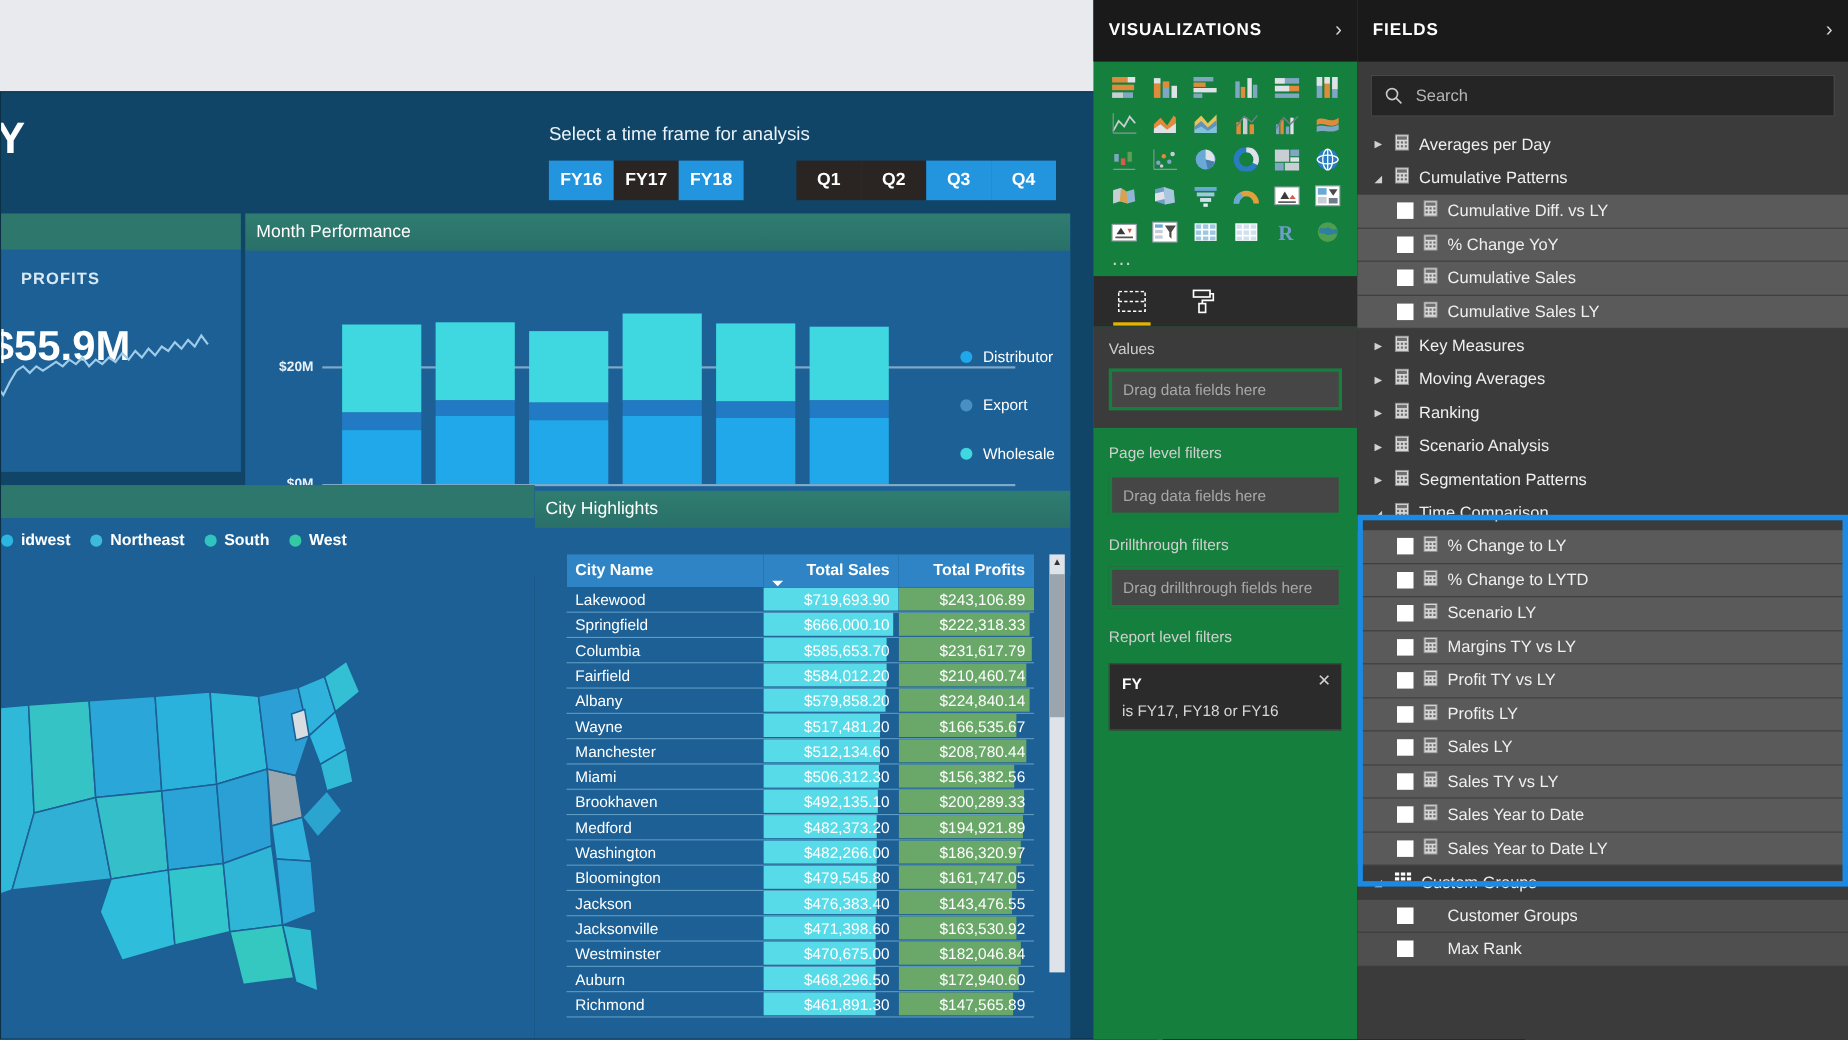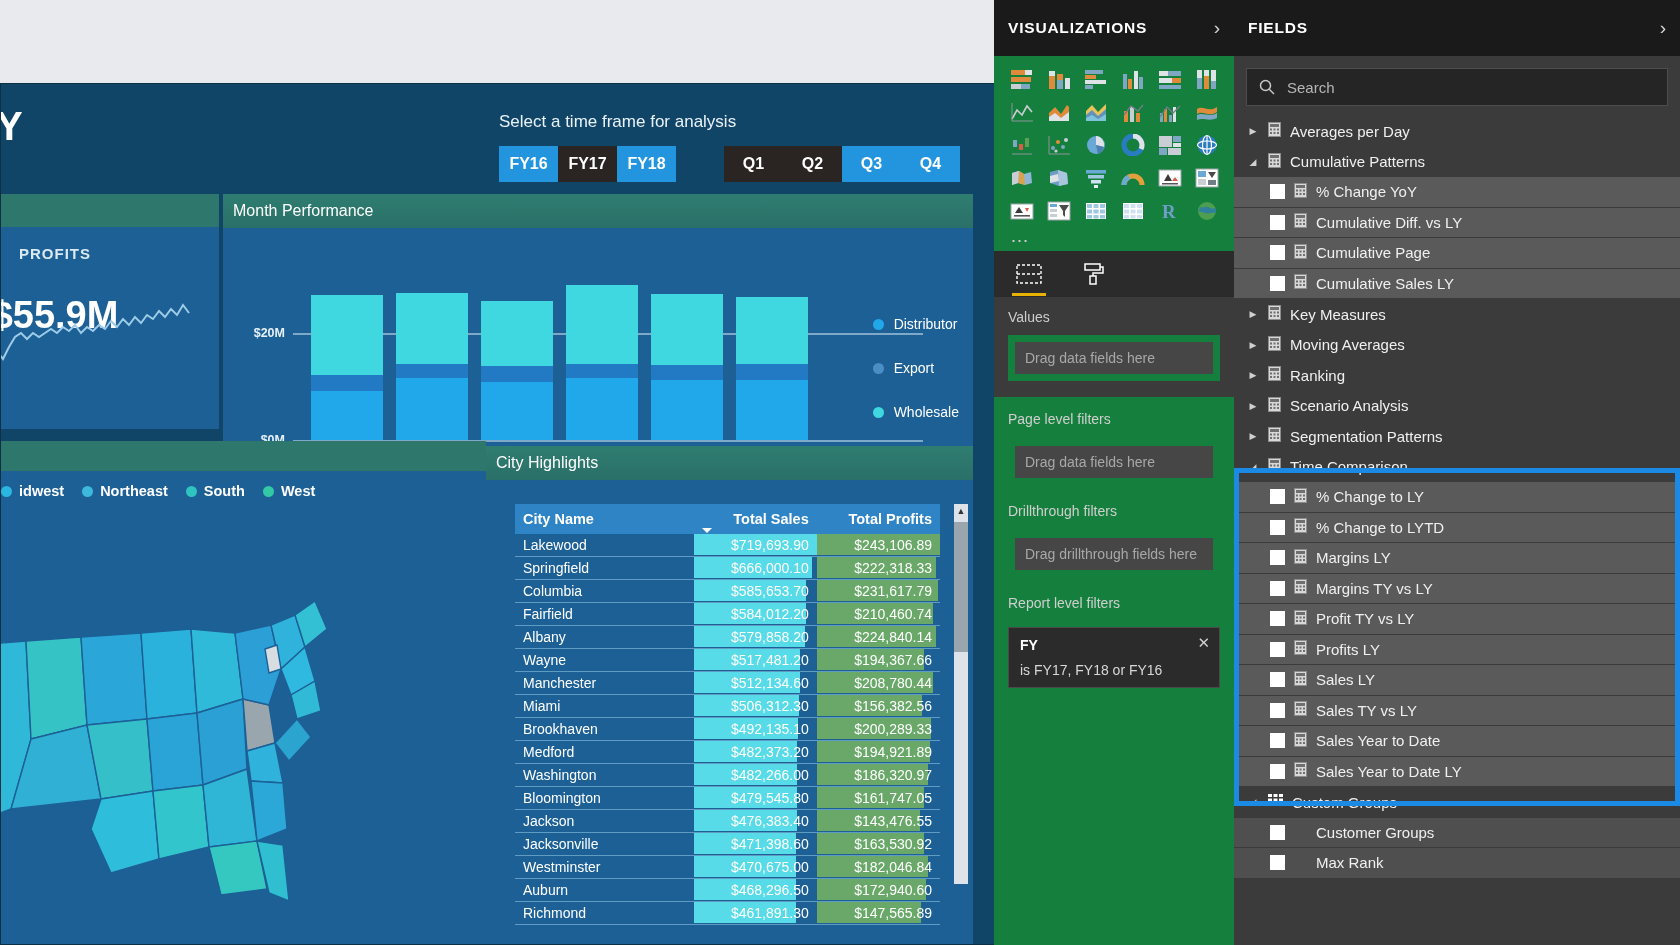--- a/index.html
+++ b/index.html
@@ -908,23 +908,23 @@
                 <rect x="9" y="10" width="2" height="2"></rect>
               </g>
             </svg></span>
+          <span class="flabel">Cumulative Diff. vs LY</span>
+        </div>
+        <div class="frow leaf">
+          <span class="chk"></span>
+          <span class="ficon"><svg width="13" height="15" viewBox="0 0 13 15">
+              <rect x="0.5" y="0.5" width="12" height="14" fill="#d8d8d8" stroke="#8d8d8d"></rect>
+              <rect x="2" y="2" width="9" height="3" fill="#6f6f6f"></rect>
+              <g fill="#6f6f6f">
+                <rect x="2" y="6.5" width="2" height="2"></rect>
+                <rect x="5.5" y="6.5" width="2" height="2"></rect>
+                <rect x="9" y="6.5" width="2" height="2"></rect>
+                <rect x="2" y="10" width="2" height="2"></rect>
+                <rect x="5.5" y="10" width="2" height="2"></rect>
+                <rect x="9" y="10" width="2" height="2"></rect>
+              </g>
+            </svg></span>
           <span class="flabel">% Change YoY</span>
-        </div>
-        <div class="frow leaf">
-          <span class="chk"></span>
-          <span class="ficon"><svg width="13" height="15" viewBox="0 0 13 15">
-              <rect x="0.5" y="0.5" width="12" height="14" fill="#d8d8d8" stroke="#8d8d8d"></rect>
-              <rect x="2" y="2" width="9" height="3" fill="#6f6f6f"></rect>
-              <g fill="#6f6f6f">
-                <rect x="2" y="6.5" width="2" height="2"></rect>
-                <rect x="5.5" y="6.5" width="2" height="2"></rect>
-                <rect x="9" y="6.5" width="2" height="2"></rect>
-                <rect x="2" y="10" width="2" height="2"></rect>
-                <rect x="5.5" y="10" width="2" height="2"></rect>
-                <rect x="9" y="10" width="2" height="2"></rect>
-              </g>
-            </svg></span>
-          <span class="flabel">Cumulative Diff. vs LY</span>
         </div>
         <div class="frow leaf">
           <span class="chk"></span>

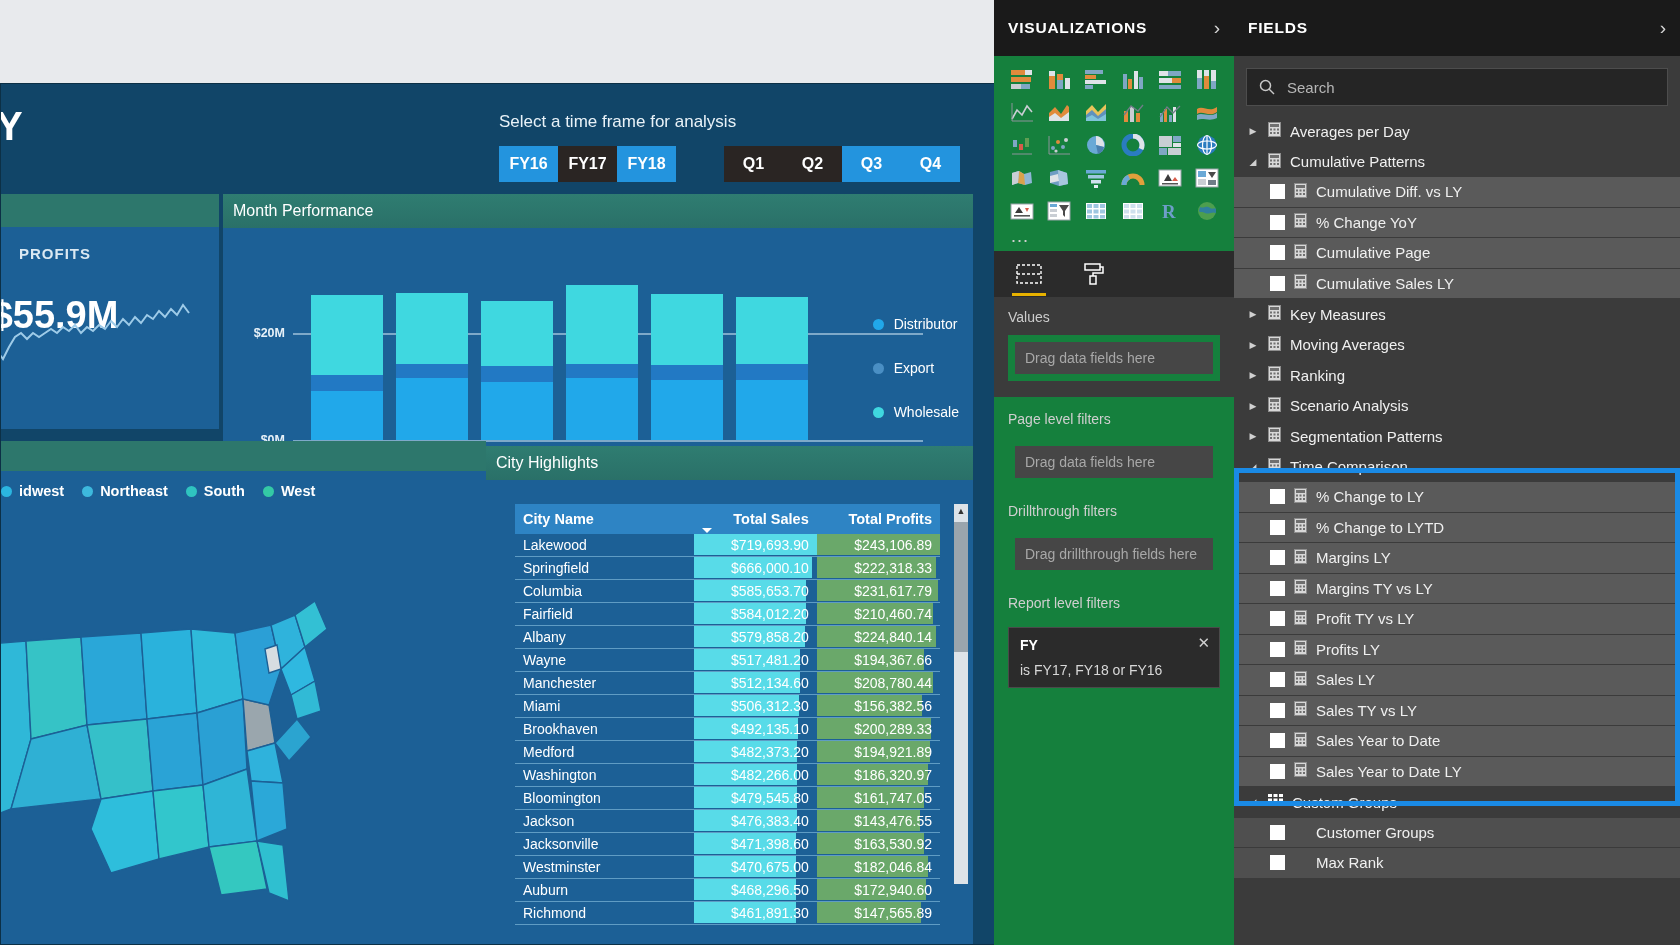--- a/index.html
+++ b/index.html
@@ -940,7 +940,7 @@
                 <rect x="9" y="10" width="2" height="2"></rect>
               </g>
             </svg></span>
-          <span class="flabel">Cumulative Page</span>
+          <span class="flabel">Cumulative Sales</span>
         </div>
         <div class="frow leaf">
           <span class="chk"></span>

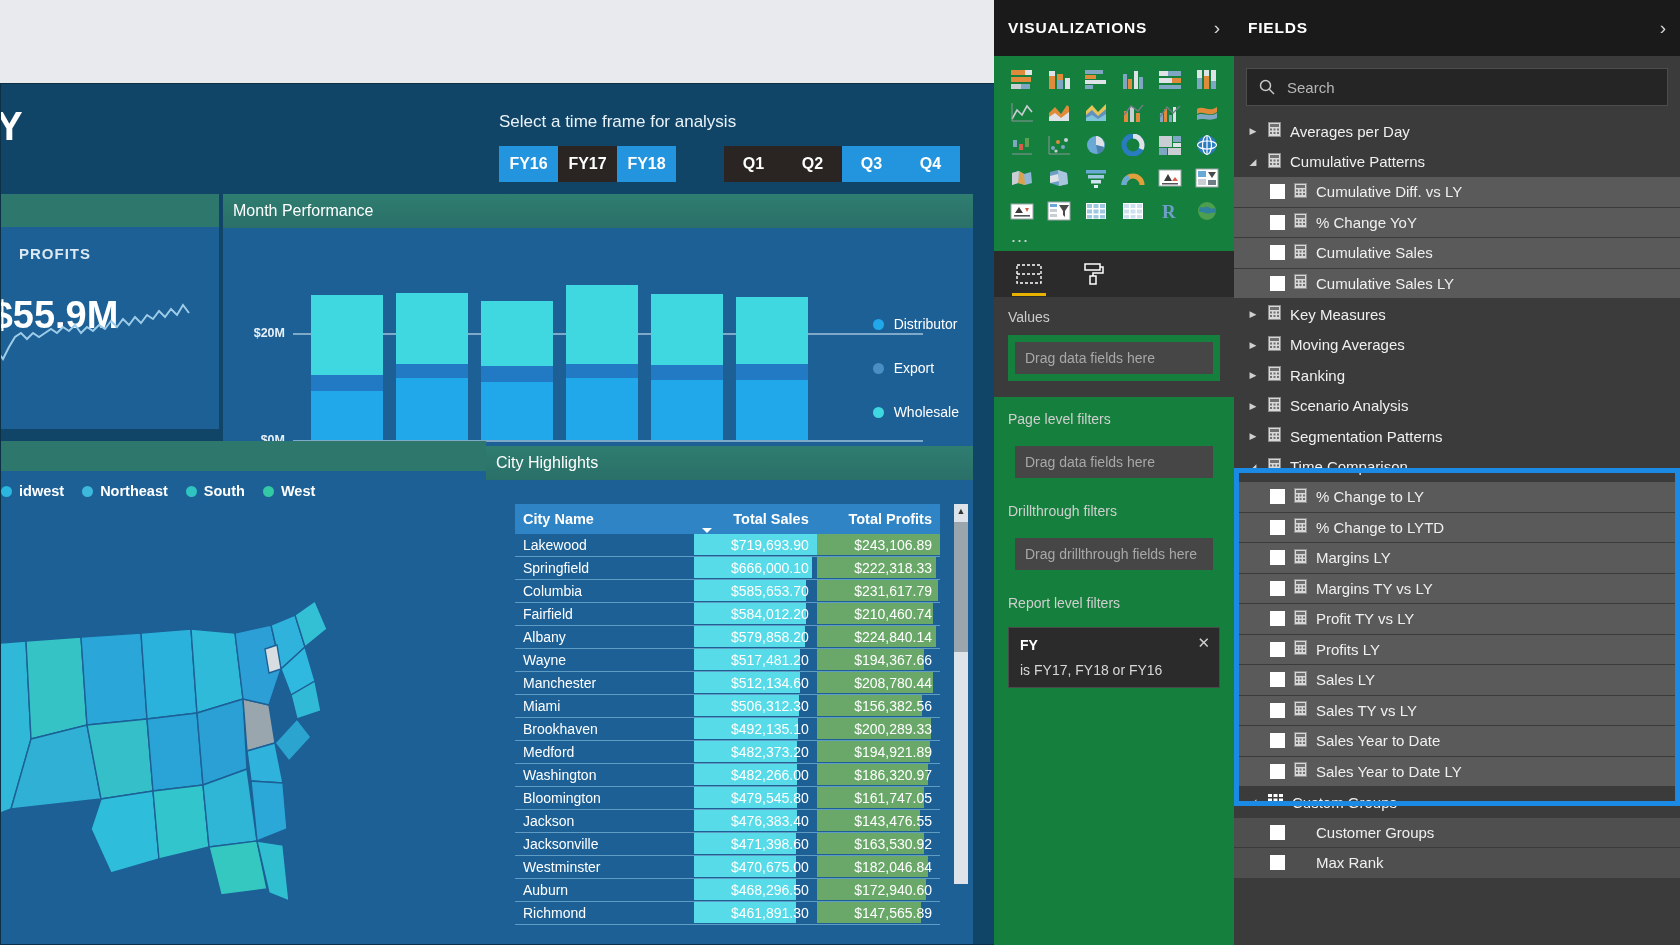--- a/index.html
+++ b/index.html
@@ -205,7 +205,7 @@
   #values-block { background: #3b3b3b; padding: 12px 14px 16px 14px; }
   .field-label { color: #cccccc; font-size: 14px; margin-bottom: 10px; }
   .dropzone {
-    border: 7px solid #15803d; background: #464646;
+    border: 3px solid #15803d; background: #464646;
     color: #a8a8a8; font-size: 14px;
     padding: 8px 10px;
   }

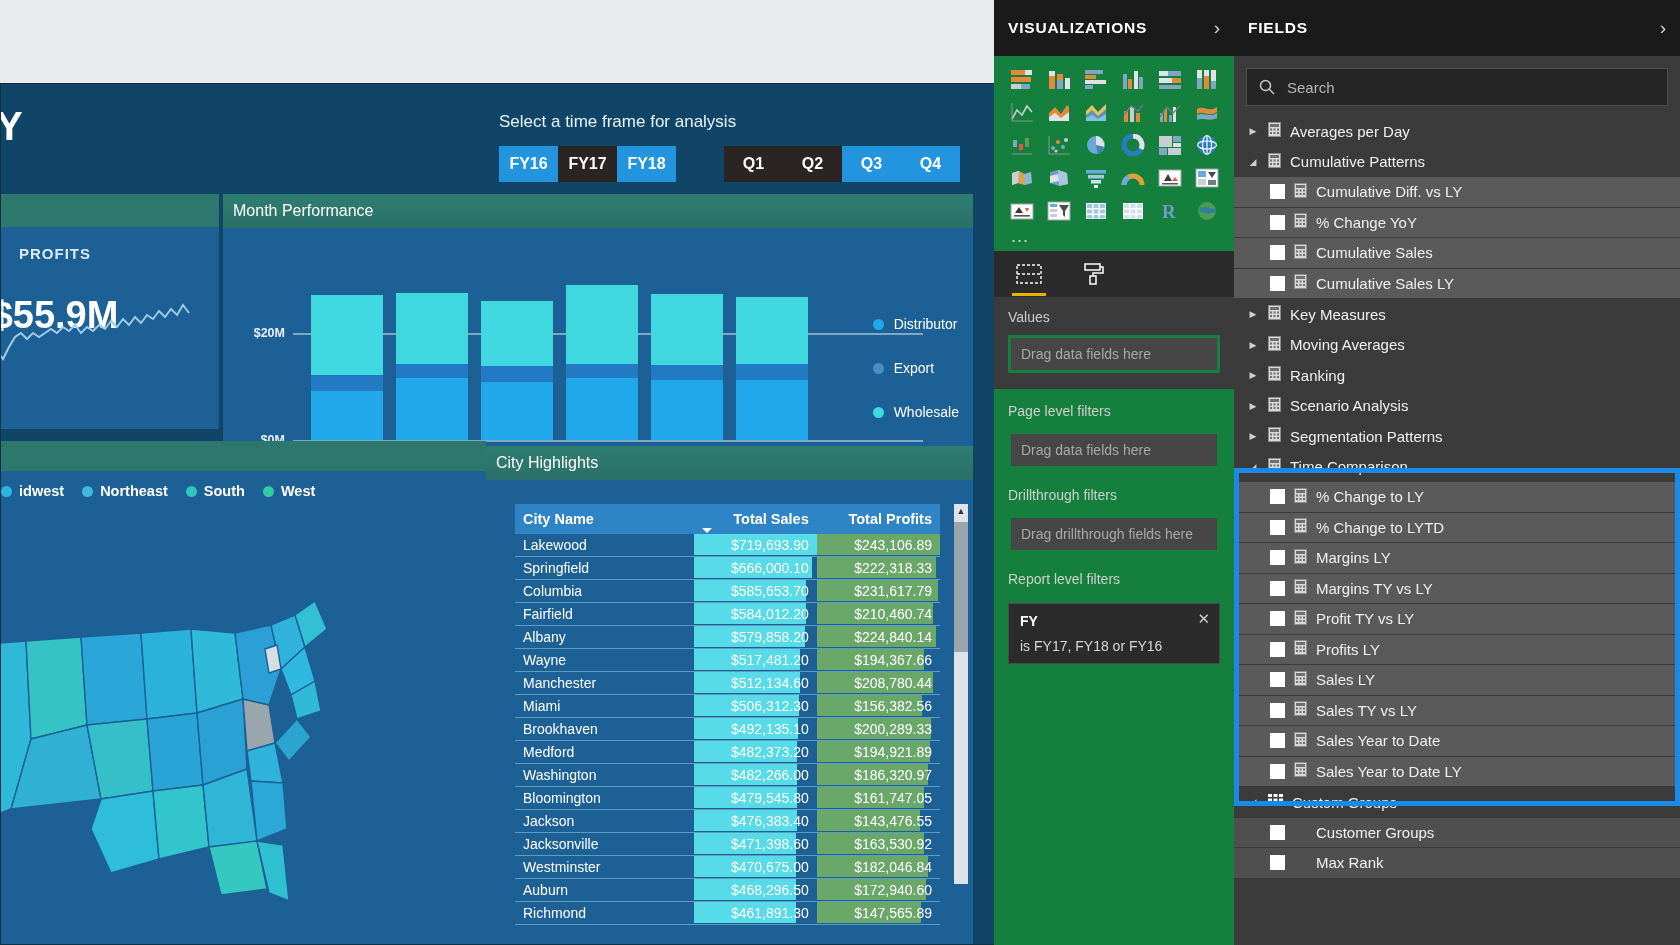--- a/index.html
+++ b/index.html
@@ -1100,7 +1100,7 @@
                 <rect x="9" y="10" width="2" height="2"></rect>
               </g>
             </svg></span>
-          <span class="flabel">Margins LY</span>
+          <span class="flabel">Scenario LY</span>
         </div>
         <div class="frow leaf">
           <span class="chk"></span>

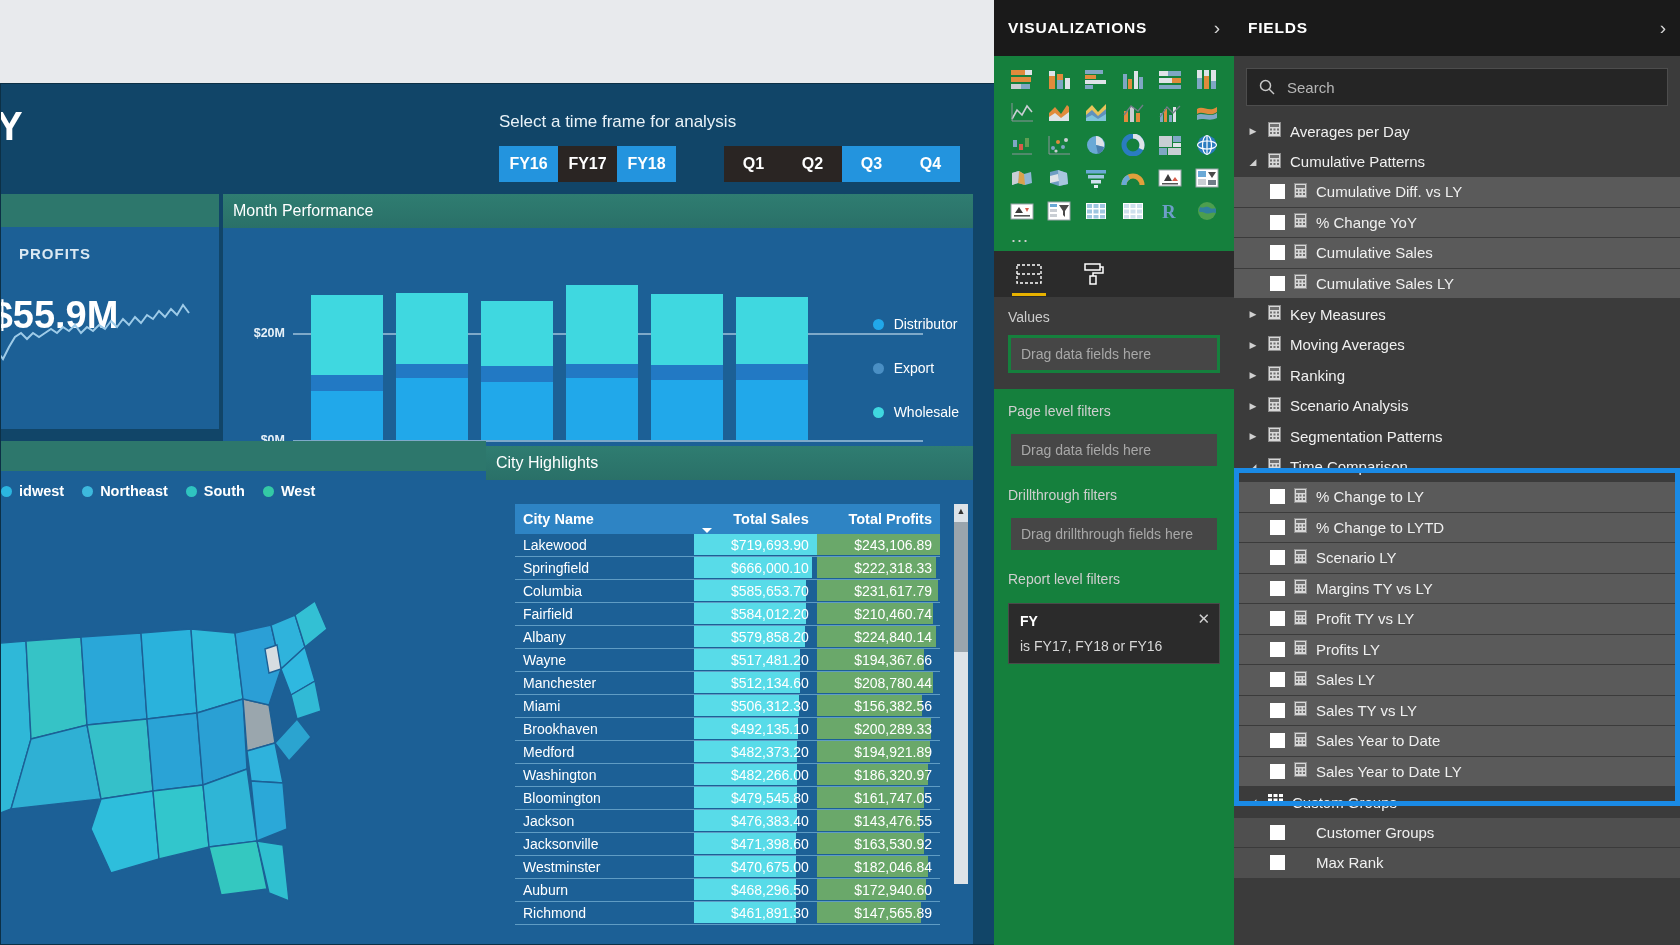--- a/index.html
+++ b/index.html
@@ -474,7 +474,7 @@
                 <tr>
                   <td class="name">Wayne</td>
                   <td class="num"><div class="cellbar" style="width: 86.5134%; background: rgb(88, 219, 232);"></div><span>$517,481.20</span></td>
-                  <td class="num"><div class="cellbar" style="width: 87.4012%; background: rgb(106, 168, 106);"></div><span>$194,367.66</span></td>
+                  <td class="num"><div class="cellbar" style="width: 87.4012%; background: rgb(106, 168, 106);"></div><span>$166,535.67</span></td>
                 </tr>
                 <tr>
                   <td class="name">Manchester</td>

